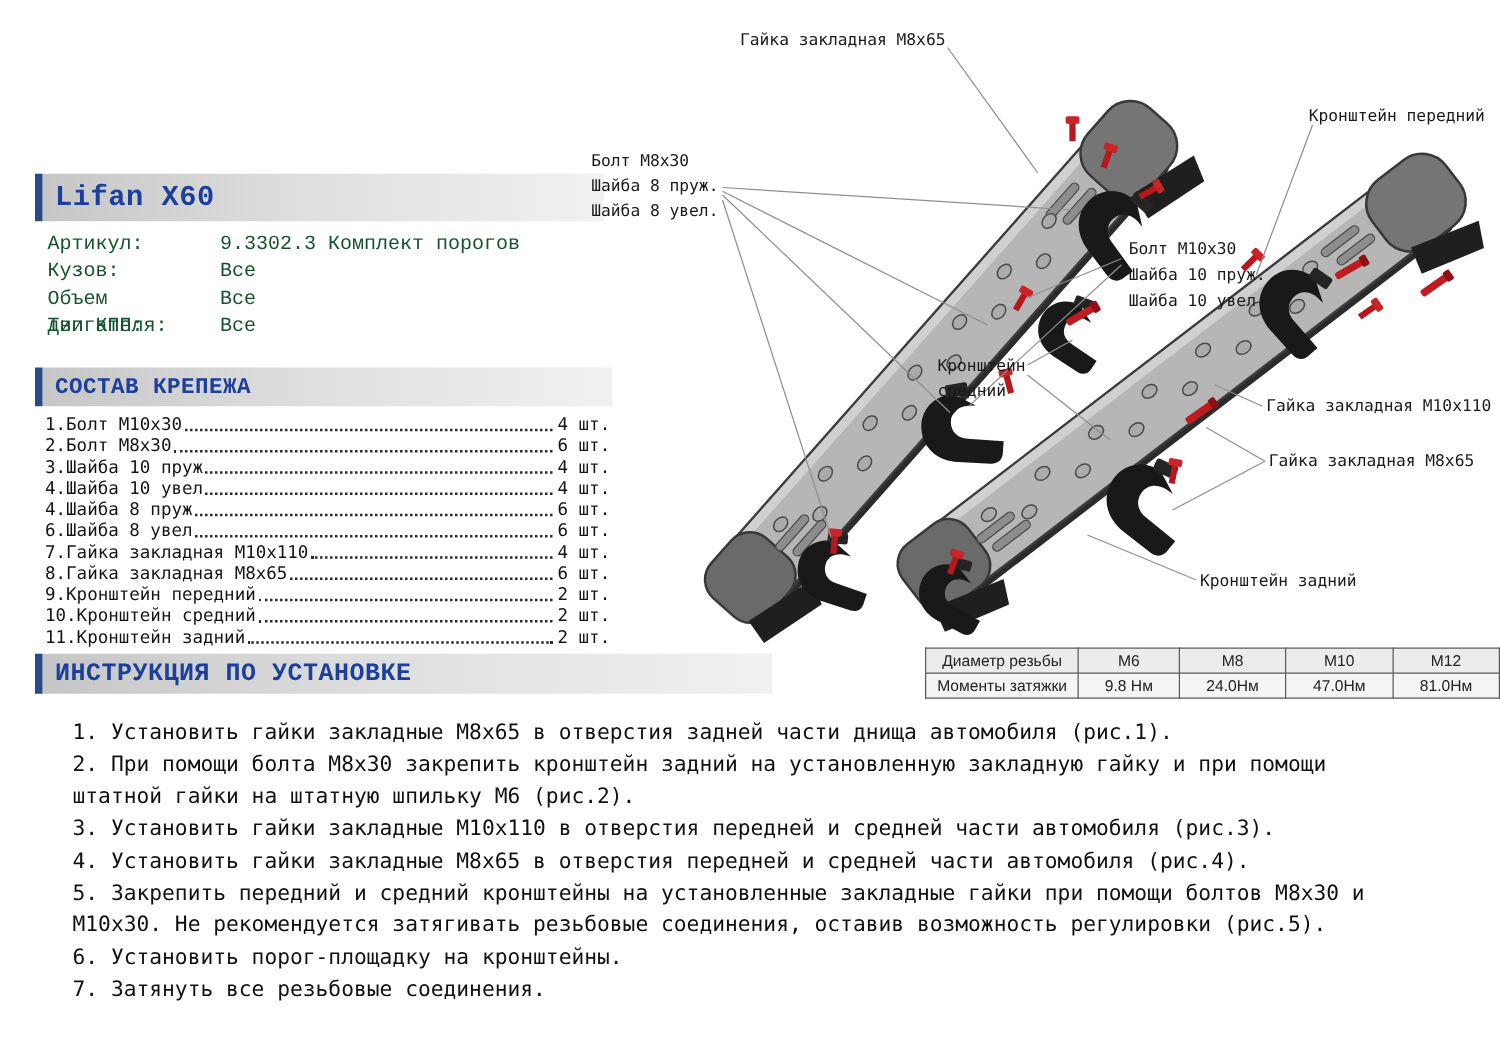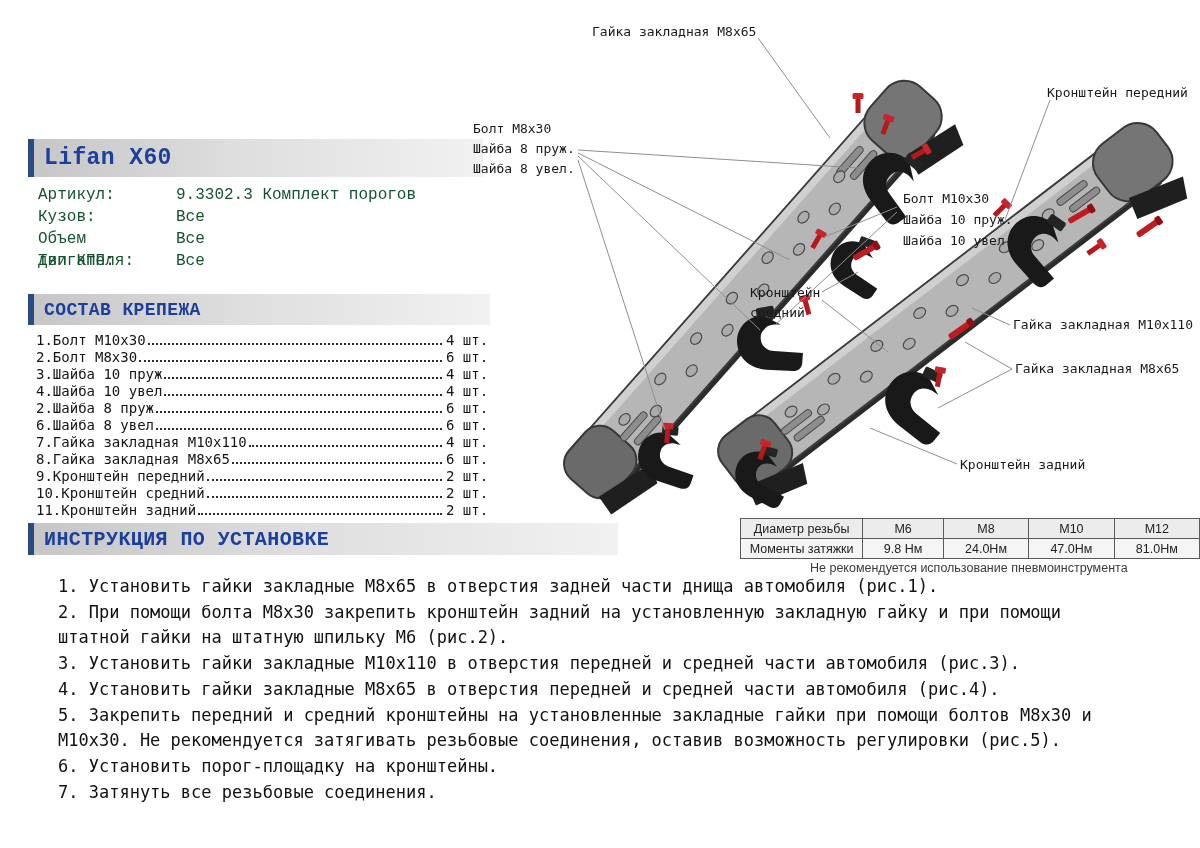--- a/index.html
+++ b/index.html
@@ -111,7 +111,7 @@
         <span class="part-qty">4 шт.</span>
       </div>
       <div class="part-row">
-        <span>2.Шайба 8 пруж</span>
+        <span>4.Шайба 8 пруж</span>
         <span class="part-dots"></span>
         <span class="part-qty">6 шт.</span>
       </div>

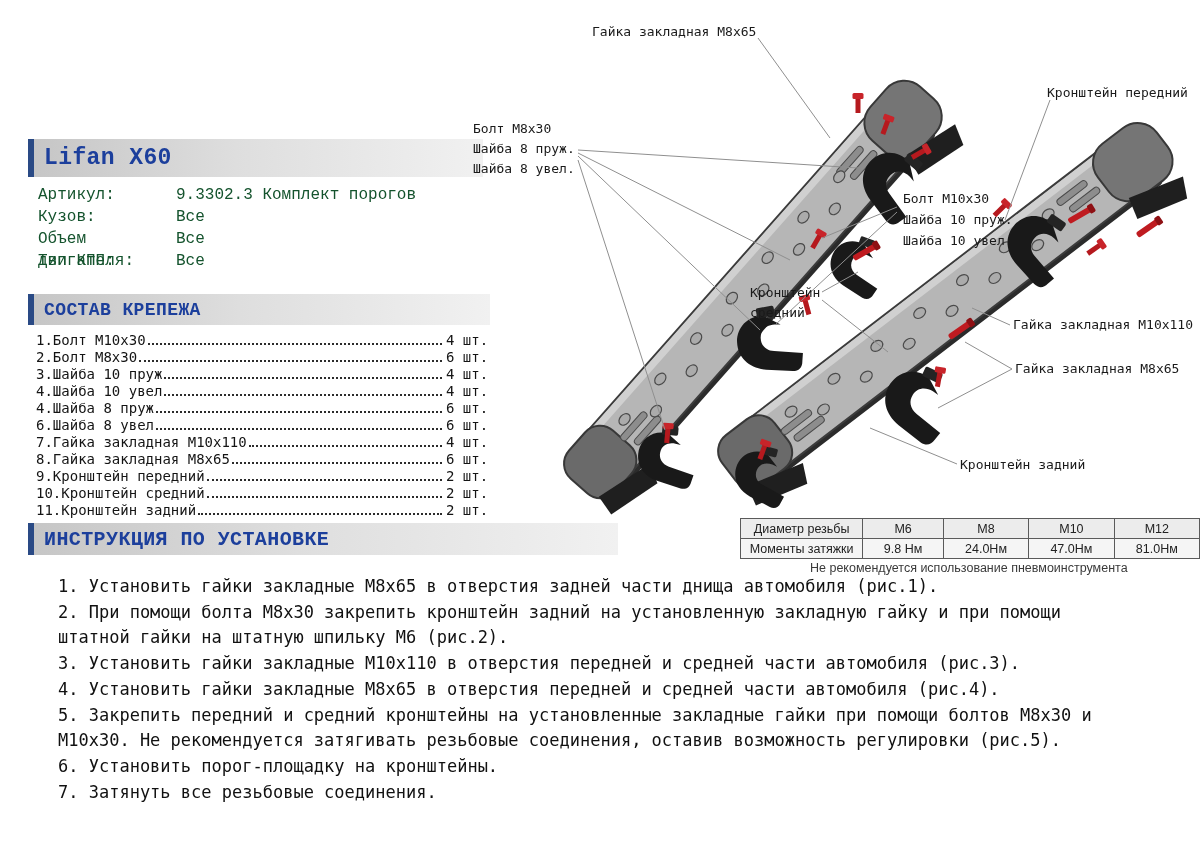--- a/index.html
+++ b/index.html
@@ -181,7 +181,6 @@
     </tbody>
       </table>
   </div>
-  <div class="table-note">Не рекомендуется использование пневмоинструмента</div>
 
   <svg id="diagram" viewBox="0 0 740 520">
     <defs>

